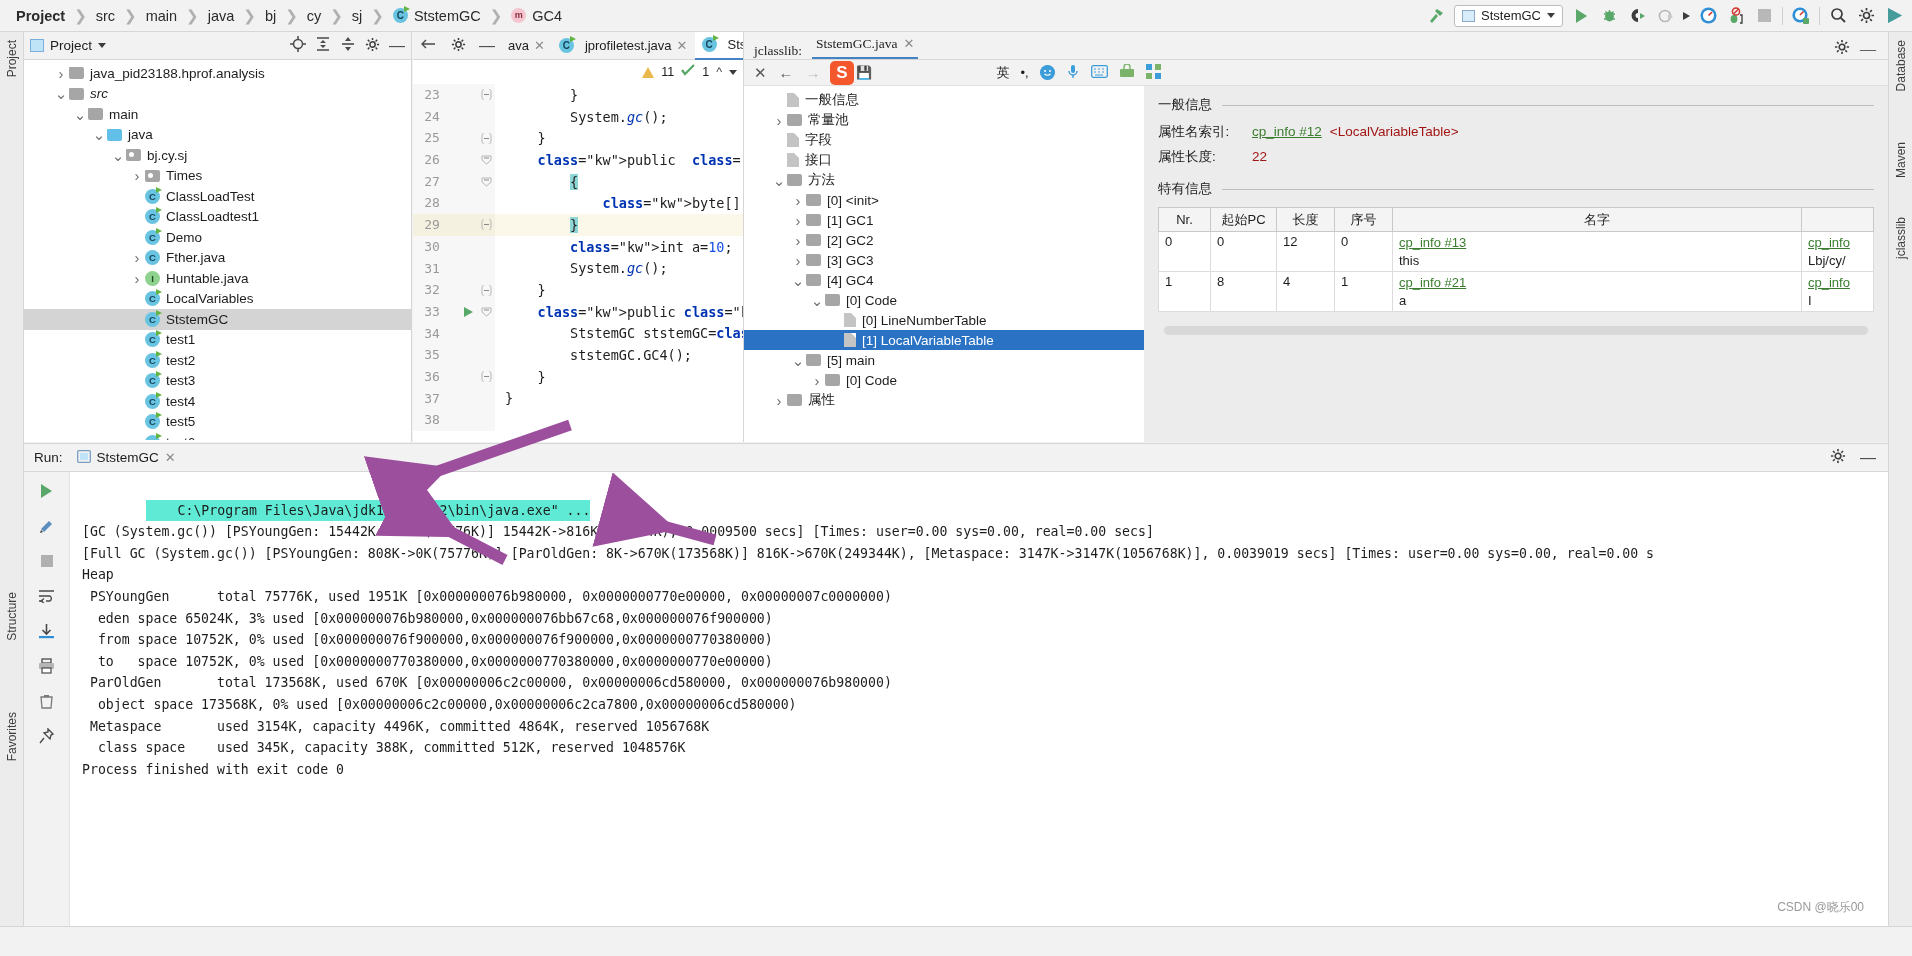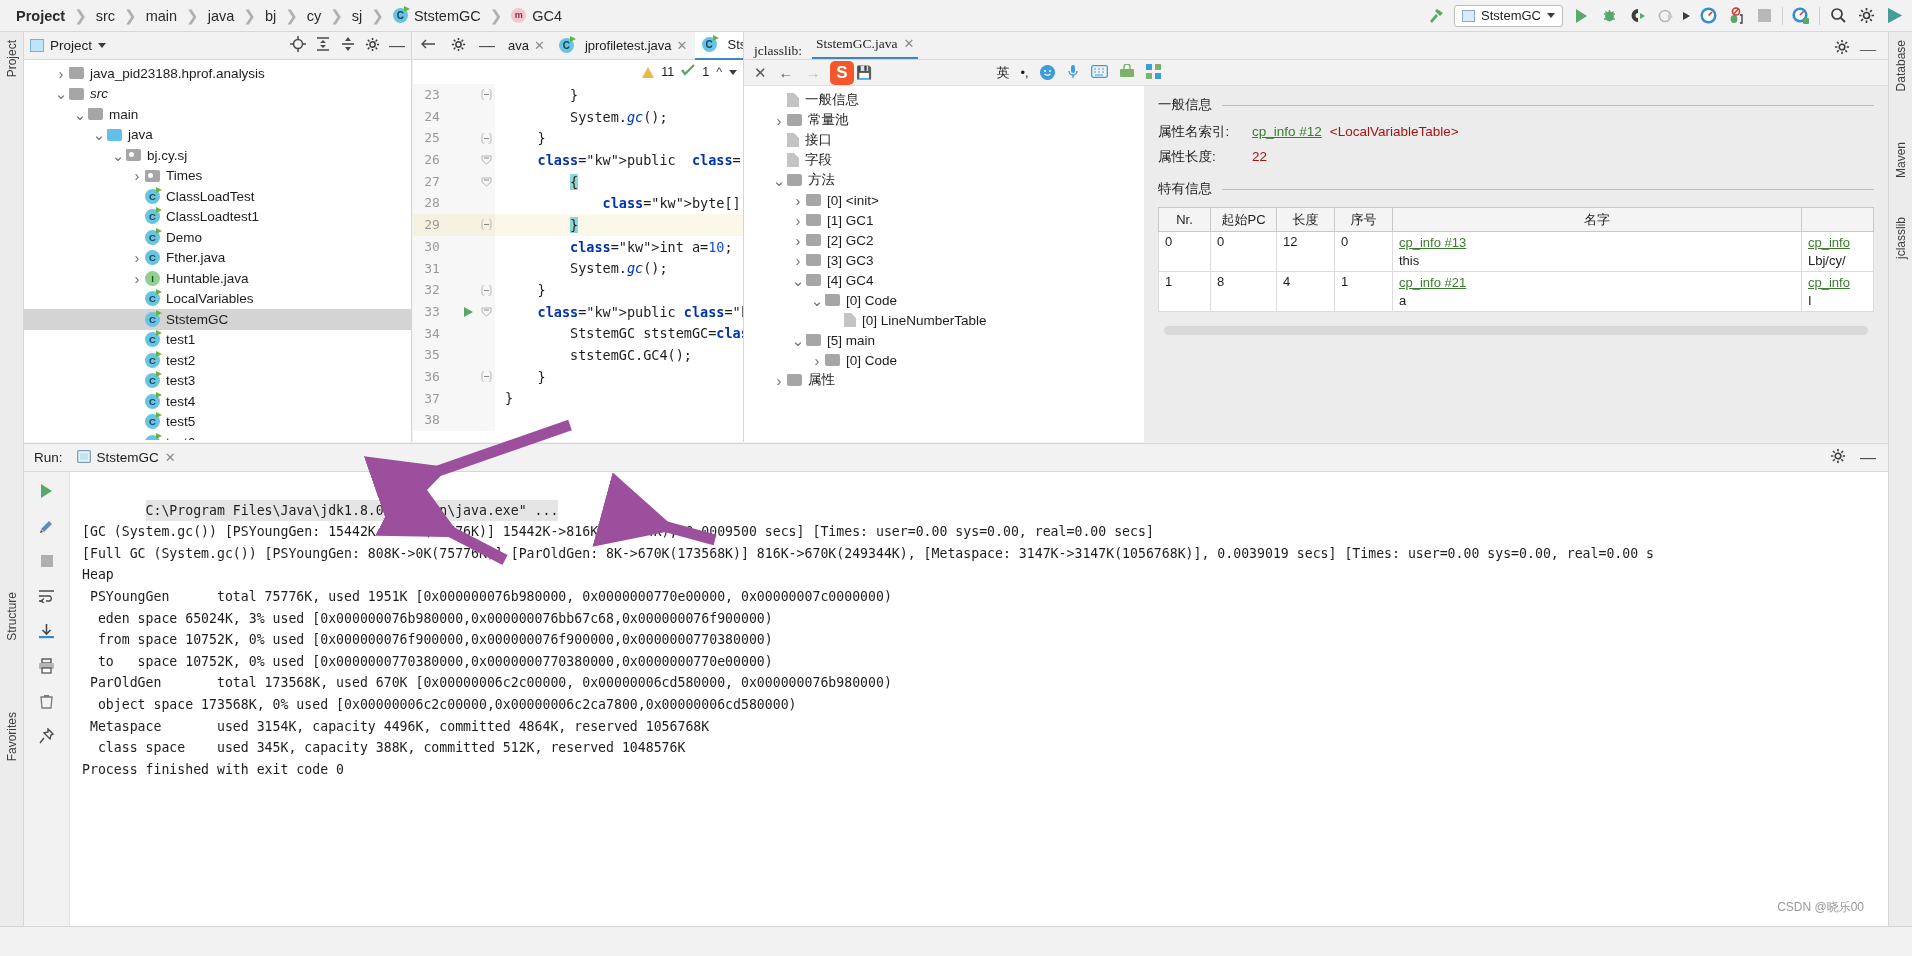--- a/index.html
+++ b/index.html
@@ -591,12 +591,12 @@
           <div class="jrow" style="padding-left: 27px;">
             <span class="arrow"></span>
             <span class="doc-ic"></span>
-            <span>接口</span>
+            <span>字段</span>
           </div>
           <div class="jrow" style="padding-left: 27px;">
             <span class="arrow"></span>
             <span class="doc-ic"></span>
-            <span>字段</span>
+            <span>接口</span>
           </div>
           <div class="jrow" style="padding-left: 27px;">
             <span class="arrow" style="font-size: 15px; line-height: 9px;">⌄</span>

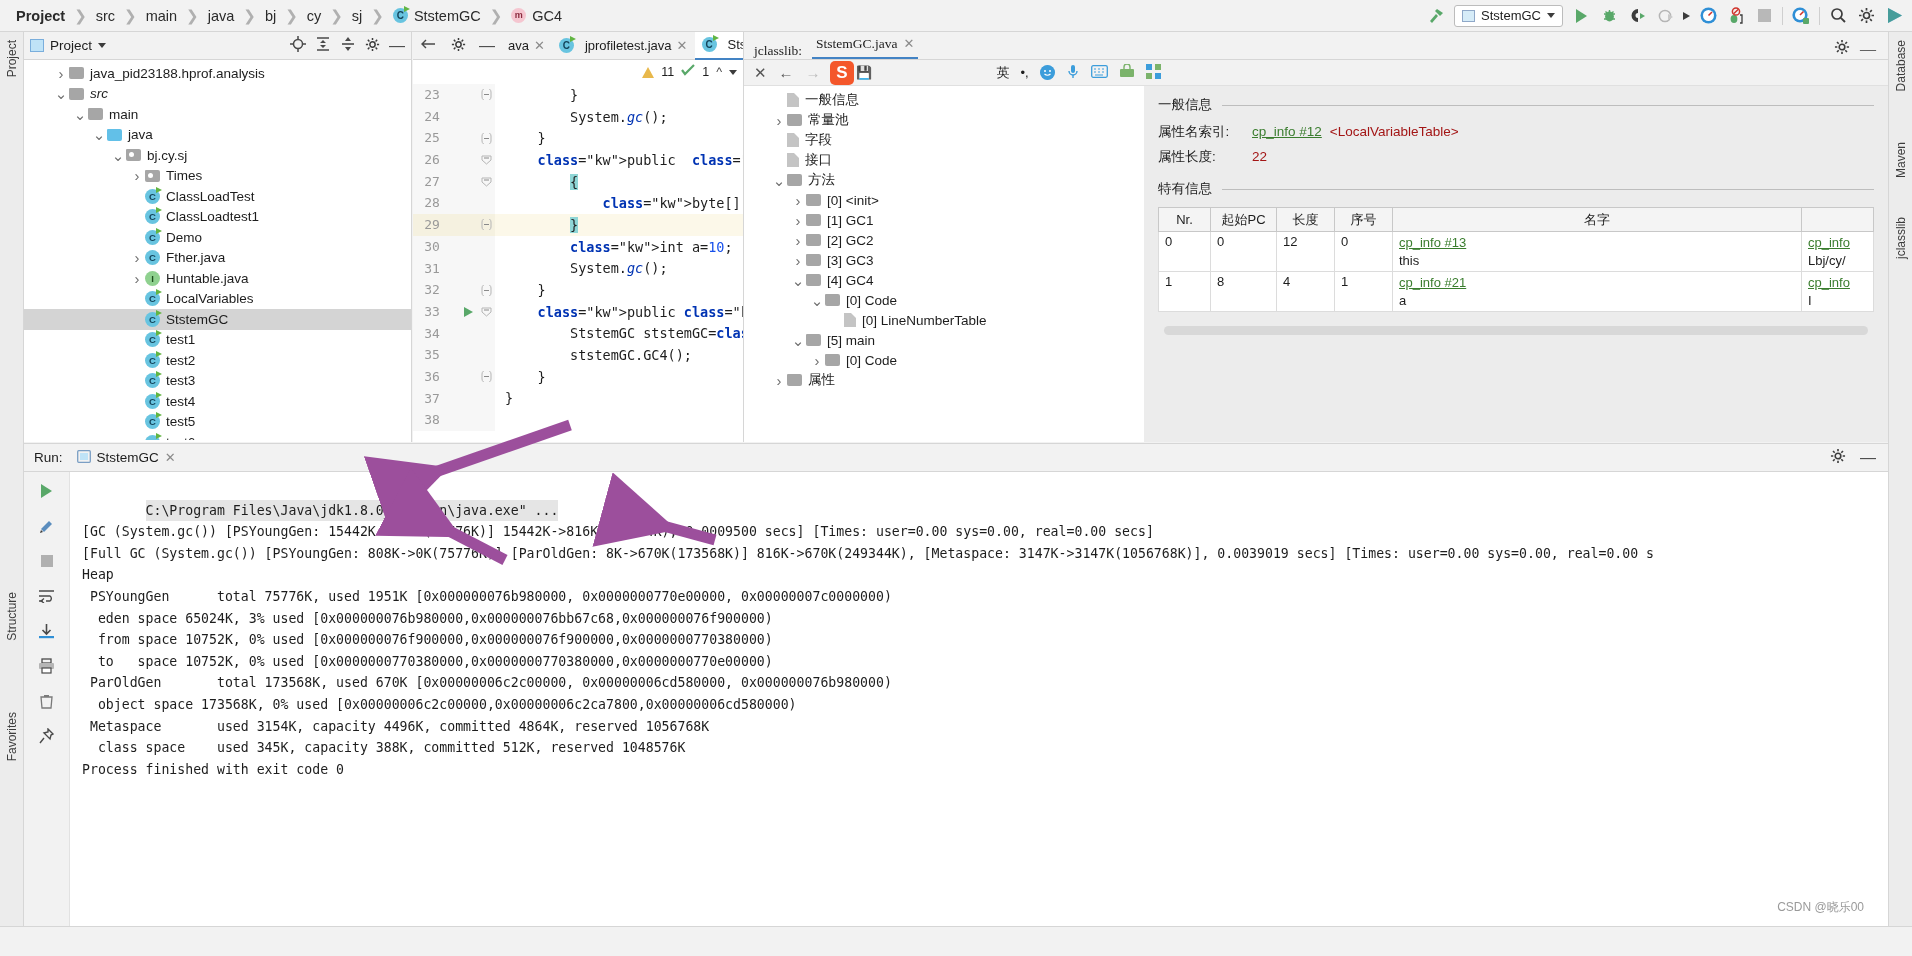--- a/index.html
+++ b/index.html
@@ -638,6 +638,11 @@
             <span class="doc-ic"></span>
             <span>[0] LineNumberTable</span>
           </div>
+          <div class="jrow sel" style="padding-left: 84px;">
+            <span class="arrow" style="color: rgb(255, 255, 255);"></span>
+            <span class="doc-ic"></span>
+            <span>[1] LocalVariableTable</span>
+          </div>
           <div class="jrow" style="padding-left: 46px;">
             <span class="arrow" style="font-size: 15px; line-height: 9px;">⌄</span>
             <span class="folder"></span>

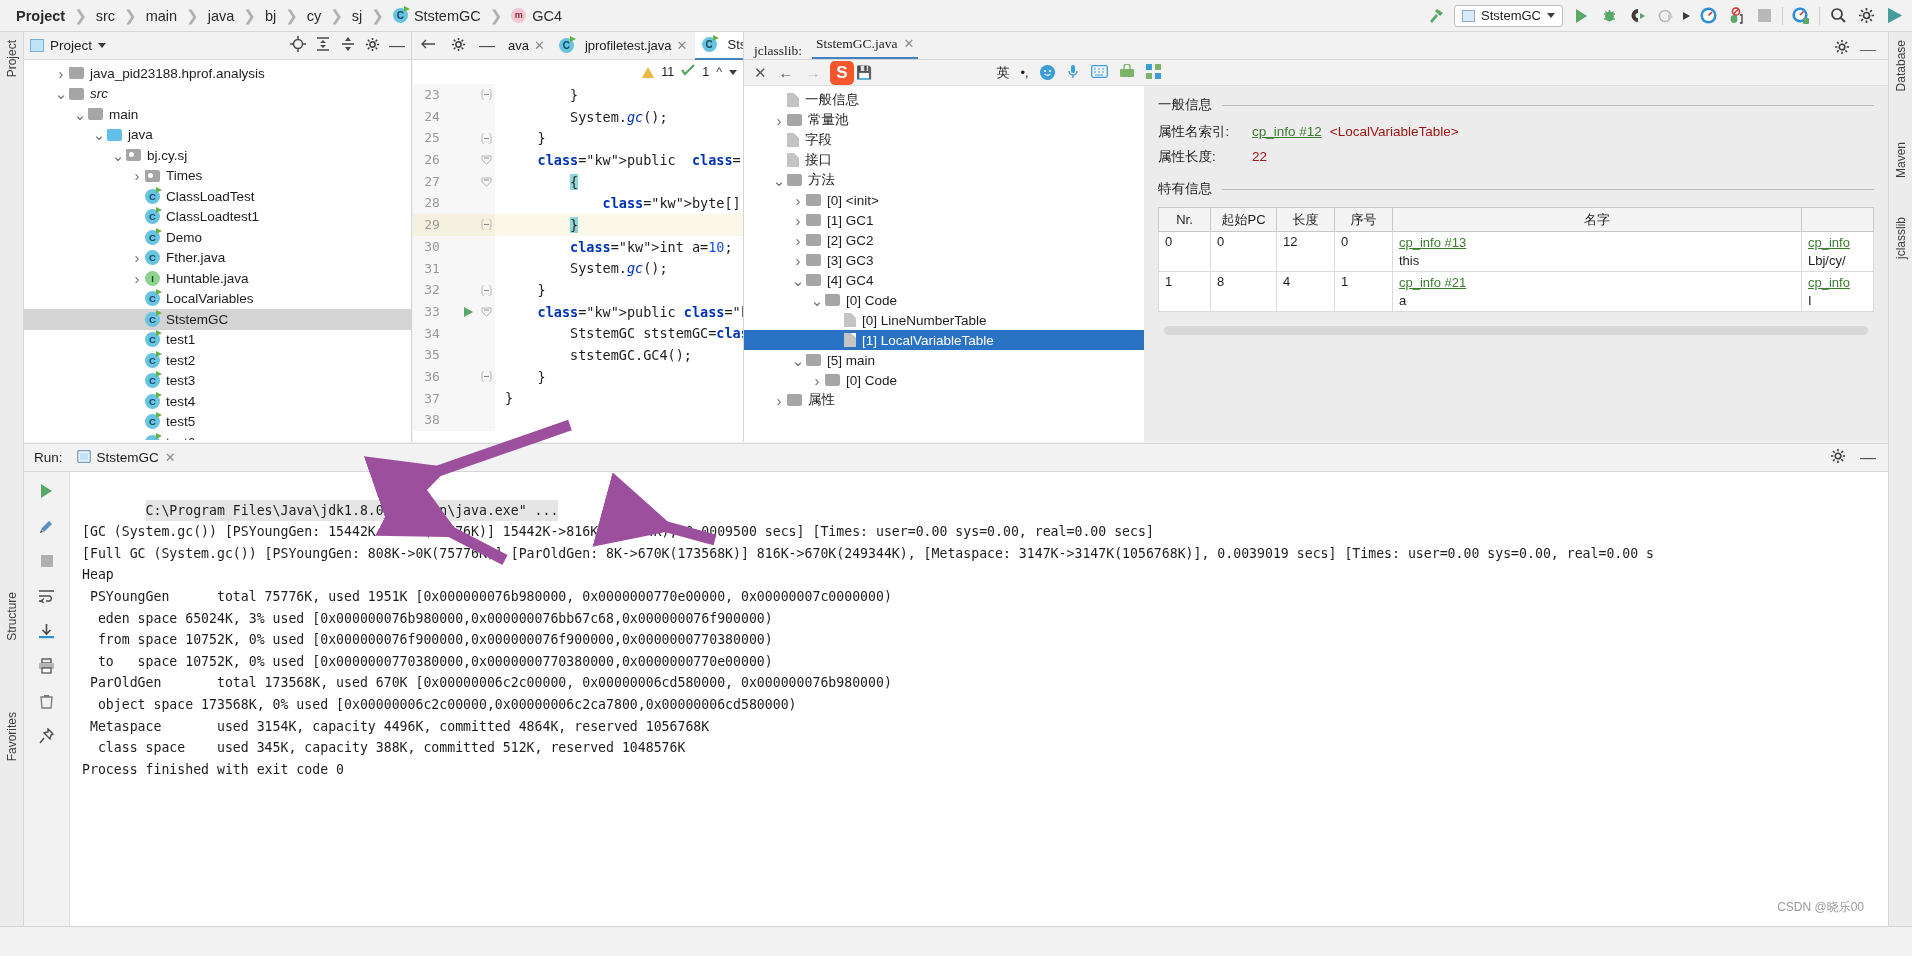--- a/index.html
+++ b/index.html
@@ -146,7 +146,7 @@
               display:flex; flex-direction:column; align-items:center; gap:13px; }
   .console { flex:1; padding: 6px 0 0 12px; font-family:"DejaVu Sans Mono", monospace; font-size:13.2px;
              line-height: 21.6px; color:#1d1d1d; white-space: pre; overflow:hidden; position:relative; }
-  .cl-green { background:#e5e5e5; }
+  .cl-green { background:#5eead4;padding-left:32px; }
   .watermark { position:absolute; right: 24px; bottom: 8px; color:#9a9a9a; font-size:12px; font-family:"Liberation Sans",sans-serif; }
 
   

